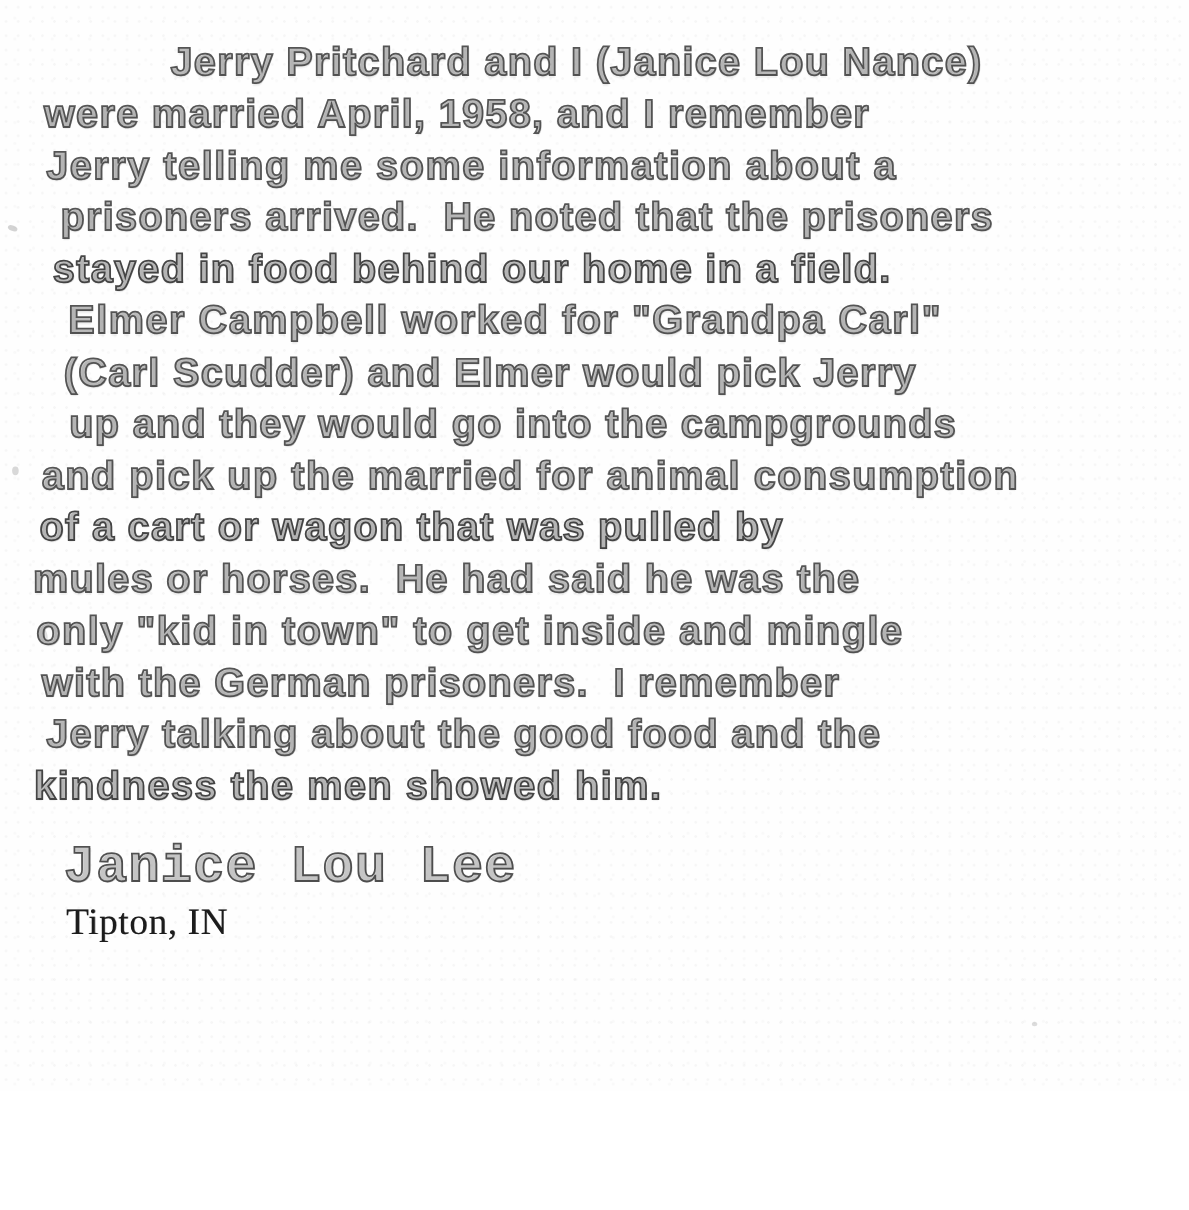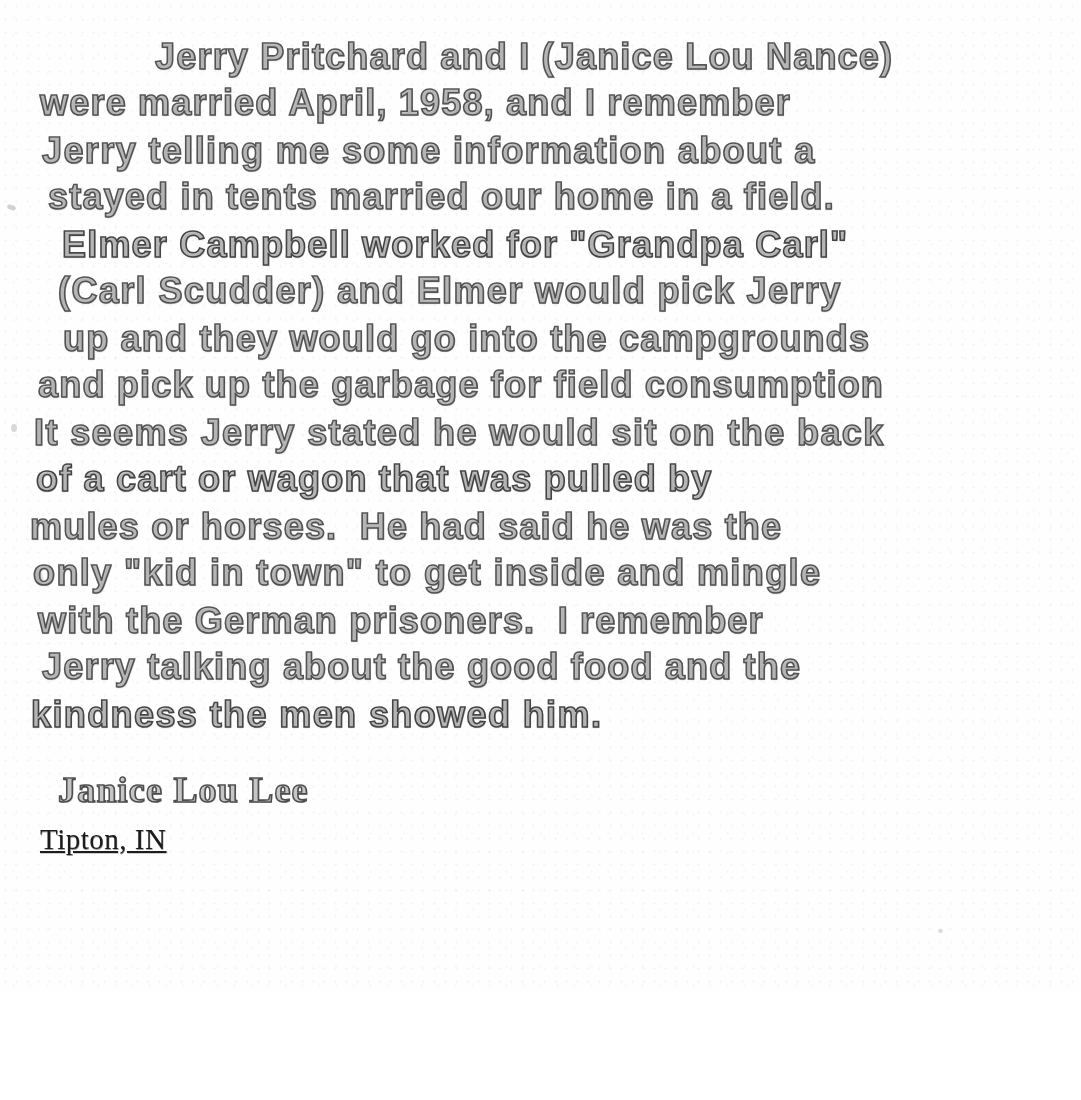--- a/index.html
+++ b/index.html
@@ -86,6 +86,7 @@
     <div class="line" style="margin-left:155px">Jerry Pritchard and I (Janice Lou Nance)</div>
     <div class="line" style="margin-left:40px">were married April, 1958, and I remember</div>
     <div class="line" style="margin-left:42px">Jerry telling me some information about a</div>
+    <div class="line" style="margin-left:55px">prisoners arrived.  He noted that the prisoners</div>
     <div class="line" style="margin-left:48px">stayed in tents married our home in a field.</div>
     <div class="line" style="margin-left:62px">Elmer Campbell worked for "Grandpa Carl"</div>
     <div class="line" style="margin-left:58px">(Carl Scudder) and Elmer would pick Jerry</div>

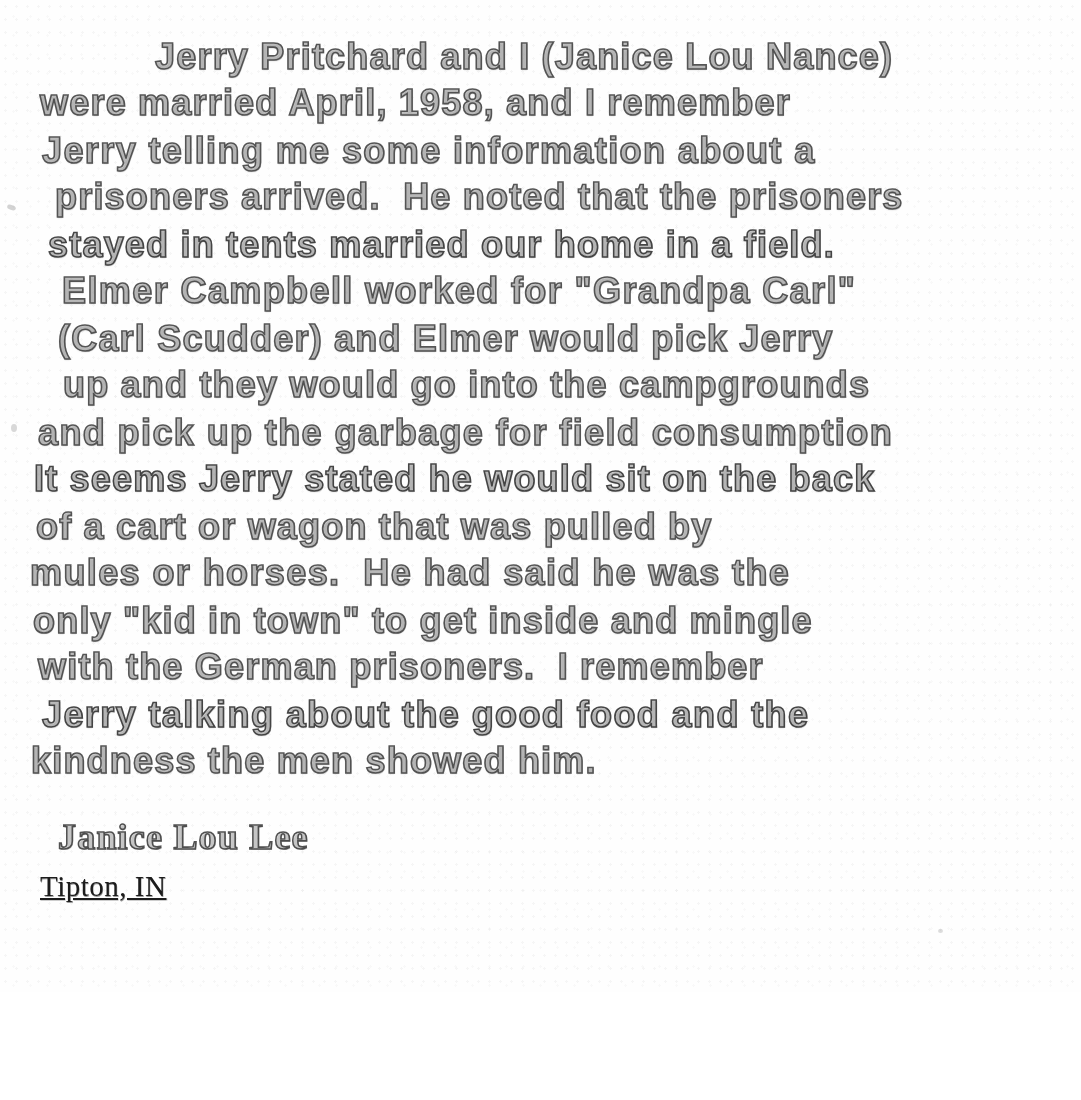--- a/index.html
+++ b/index.html
@@ -87,7 +87,7 @@
     <div class="line" style="margin-left:40px">were married April, 1958, and I remember</div>
     <div class="line" style="margin-left:42px">Jerry telling me some information about a</div>
     <div class="line" style="margin-left:55px">prisoners arrived.  He noted that the prisoners</div>
-    <div class="line" style="margin-left:48px">stayed in tents married our home in a field.</div>
+    <div class="line" style="margin-left:48px">stayed in food behind our home in a field.</div>
     <div class="line" style="margin-left:62px">Elmer Campbell worked for "Grandpa Carl"</div>
     <div class="line" style="margin-left:58px">(Carl Scudder) and Elmer would pick Jerry</div>
     <div class="line" style="margin-left:63px">up and they would go into the campgrounds</div>

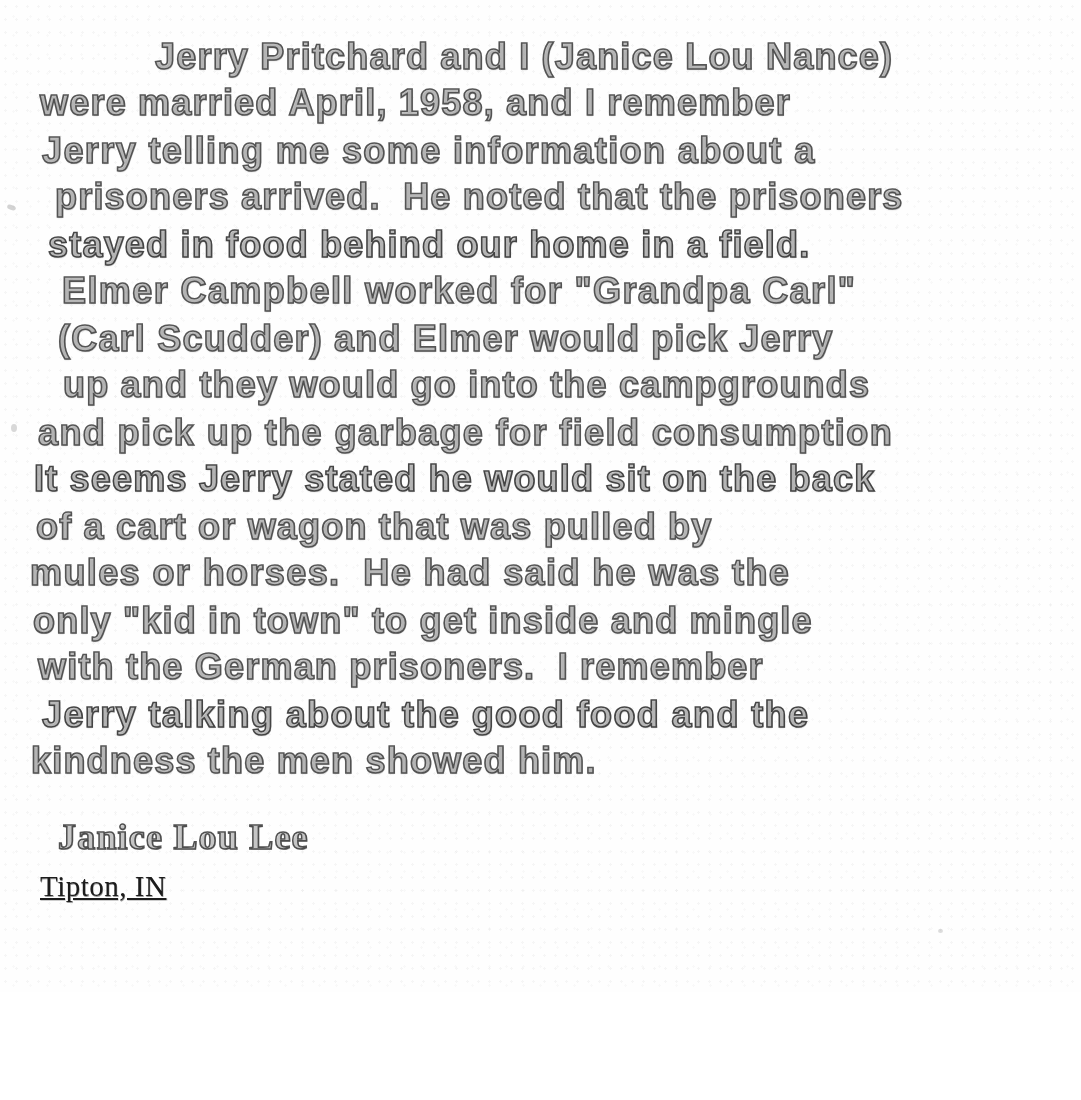--- a/index.html
+++ b/index.html
@@ -91,7 +91,7 @@
     <div class="line" style="margin-left:62px">Elmer Campbell worked for "Grandpa Carl"</div>
     <div class="line" style="margin-left:58px">(Carl Scudder) and Elmer would pick Jerry</div>
     <div class="line" style="margin-left:63px">up and they would go into the campgrounds</div>
-    <div class="line" style="margin-left:38px">and pick up the garbage for field consumption</div>
+    <div class="line" style="margin-left:38px">and pick up the married for animal consumption</div>
     <div class="line" style="margin-left:34px">It seems Jerry stated he would sit on the back</div>
     <div class="line" style="margin-left:36px">of a cart or wagon that was pulled by</div>
     <div class="line" style="margin-left:30px">mules or horses.  He had said he was the</div>

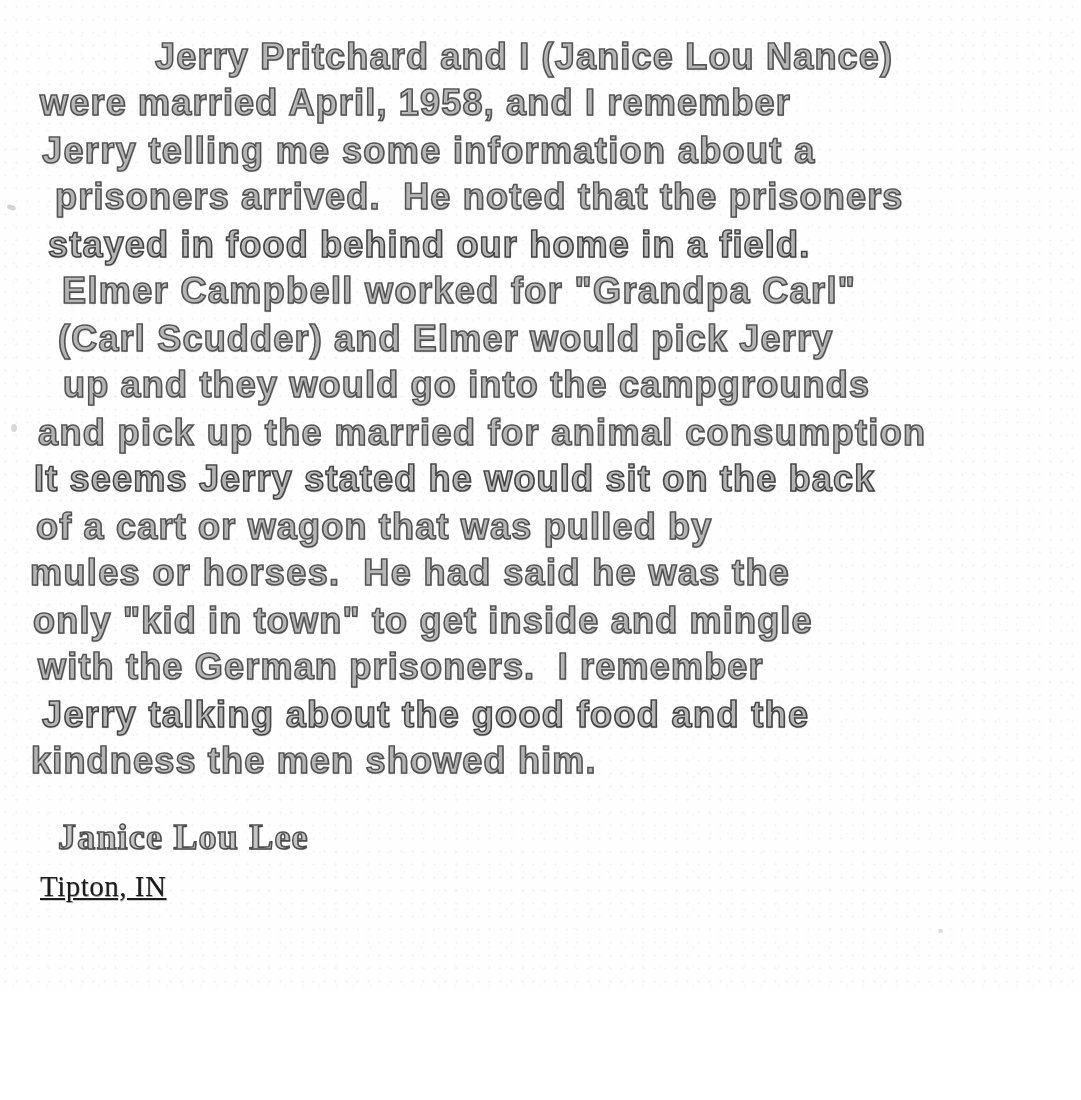--- a/index.html
+++ b/index.html
@@ -92,7 +92,6 @@
     <div class="line" style="margin-left:58px">(Carl Scudder) and Elmer would pick Jerry</div>
     <div class="line" style="margin-left:63px">up and they would go into the campgrounds</div>
     <div class="line" style="margin-left:38px">and pick up the married for animal consumption</div>
-    <div class="line" style="margin-left:34px">It seems Jerry stated he would sit on the back</div>
     <div class="line" style="margin-left:36px">of a cart or wagon that was pulled by</div>
     <div class="line" style="margin-left:30px">mules or horses.  He had said he was the</div>
     <div class="line" style="margin-left:33px">only "kid in town" to get inside and mingle</div>

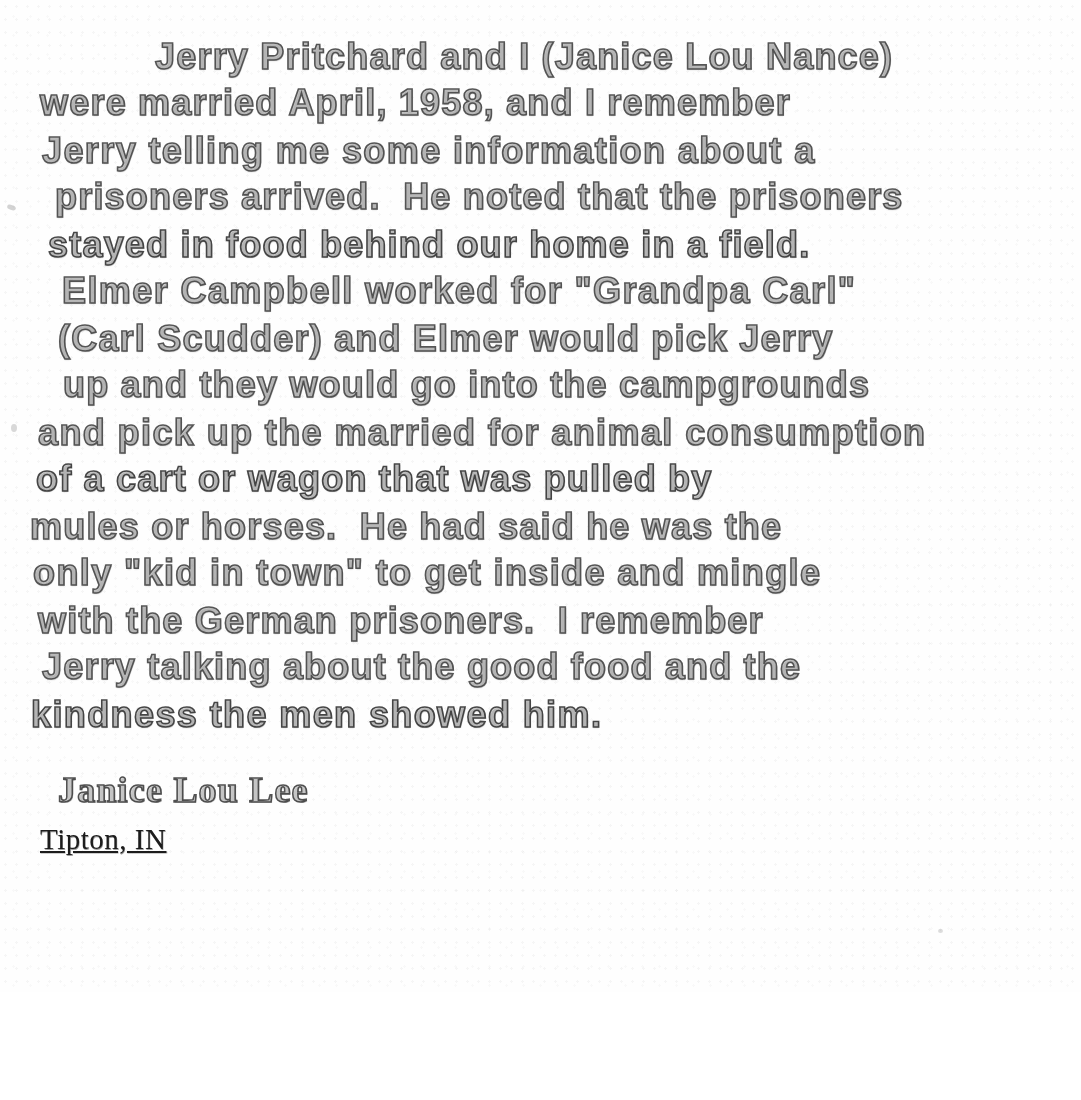--- a/index.html
+++ b/index.html
@@ -47,9 +47,9 @@
     margin-top: 28px;
   }
   .sig-name {
-    font-family: Liberation Serif, serif;
+    font-family: Liberation Mono, monospace;
     font-weight: bold;
-    font-size: 36px;
+    font-size: 47px;
     line-height: 50px;
     letter-spacing: 1.2px;
     color: rgba(130, 130, 130, 0.16);

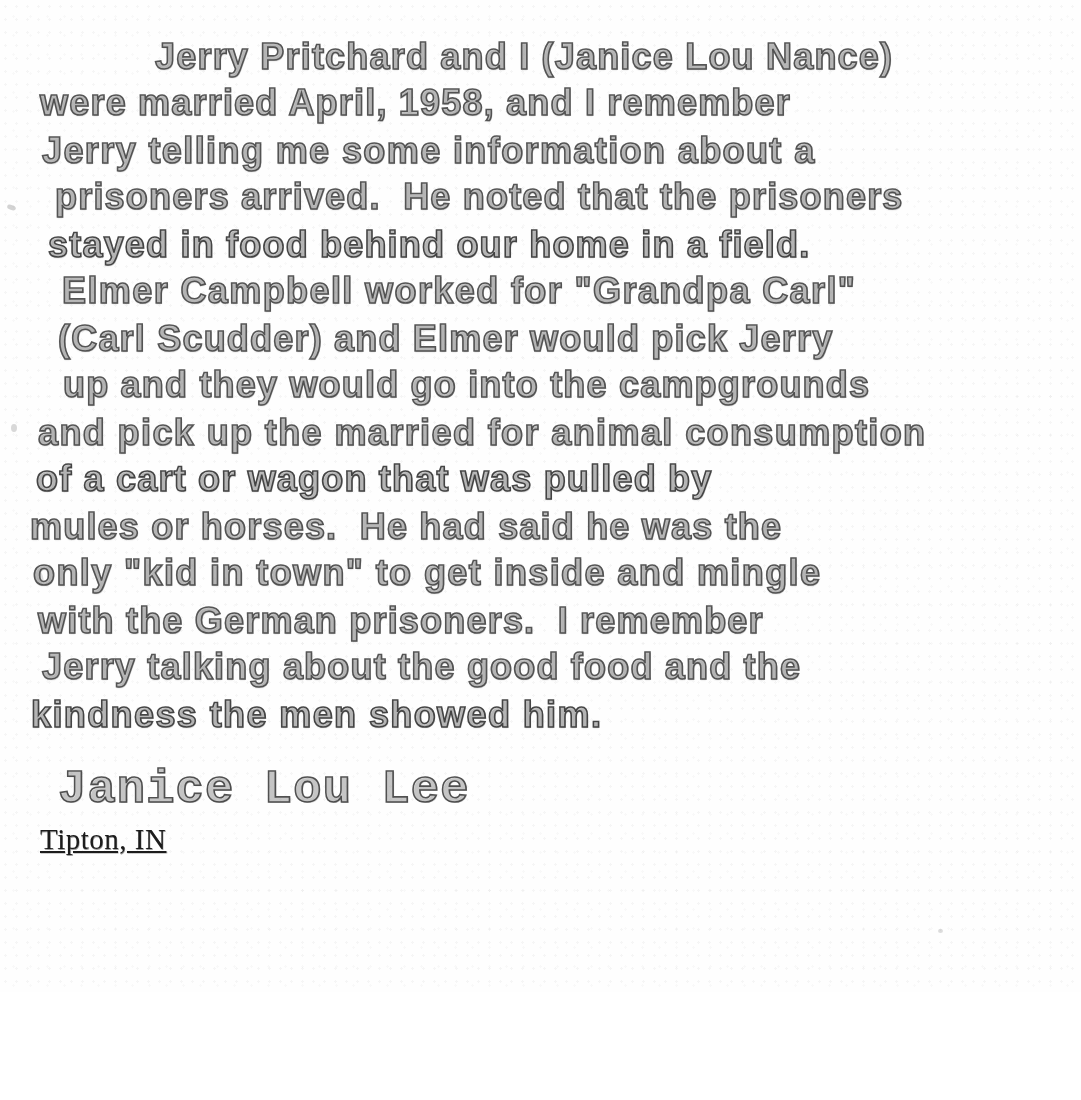--- a/index.html
+++ b/index.html
@@ -59,13 +59,12 @@
   }
   .sig-location {
     font-family: "Liberation Serif", serif;
-    font-size: 29px;
+    font-size: 34px;
     line-height: 48px;
     color: #1c1c1c;
     letter-spacing: 0.5px;
     text-shadow: 0.5px 0.5px 0 rgba(60,60,60,0.5);
-    margin-left: 40px;
-    text-decoration: underline;
+    margin-left: 60px;
   }
   .speck {
     position: absolute;

